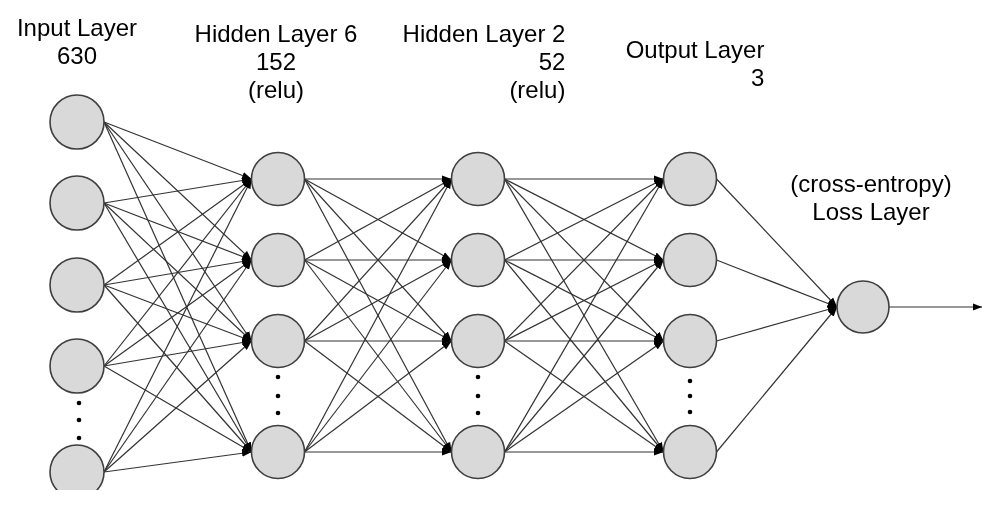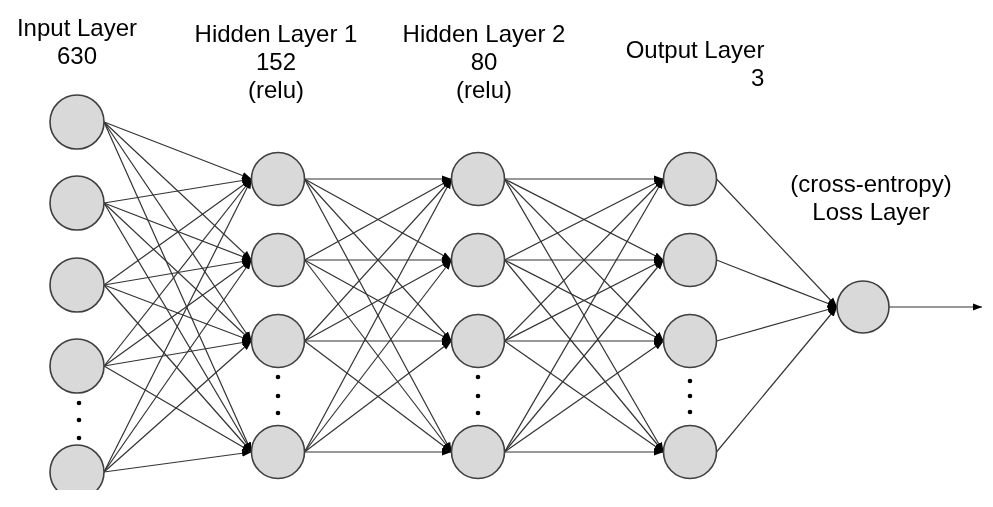--- a/index.html
+++ b/index.html
@@ -144,7 +144,7 @@
   </div>
 
   <div class="layer-label" style="left: 276px; top: 20px;">
-    <div>Hidden Layer 1</div>
+    <div>Hidden Layer 6</div>
     <div>152</div>
     <div>(relu)</div>
   </div>

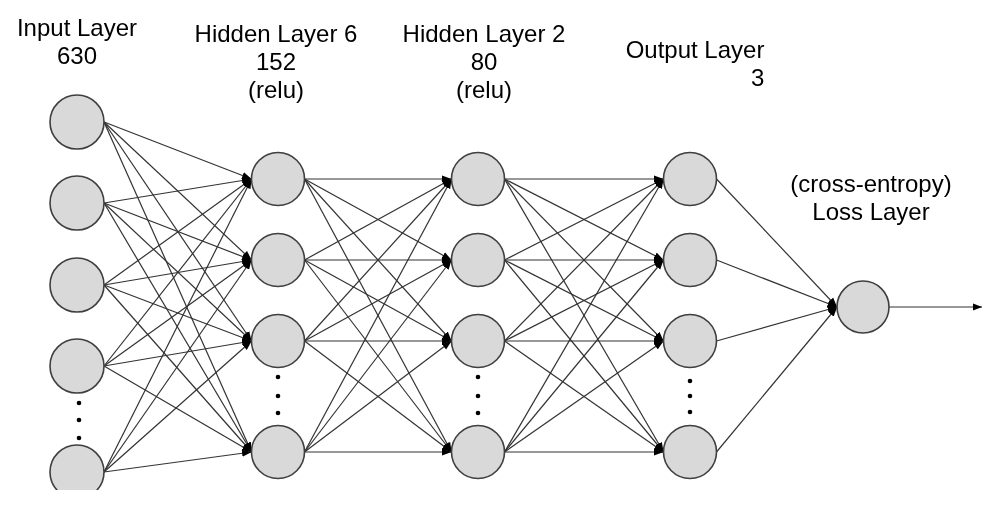--- a/index.html
+++ b/index.html
@@ -149,7 +149,7 @@
     <div>(relu)</div>
   </div>
 
-  <div class="layer-label" style="left: 484px; top: 20px;">
+  <div class="layer-label" style="left: 484px; top: 20px; text-align: right;">
     <div>Hidden Layer 2</div>
     <div>80</div>
     <div>(relu)</div>

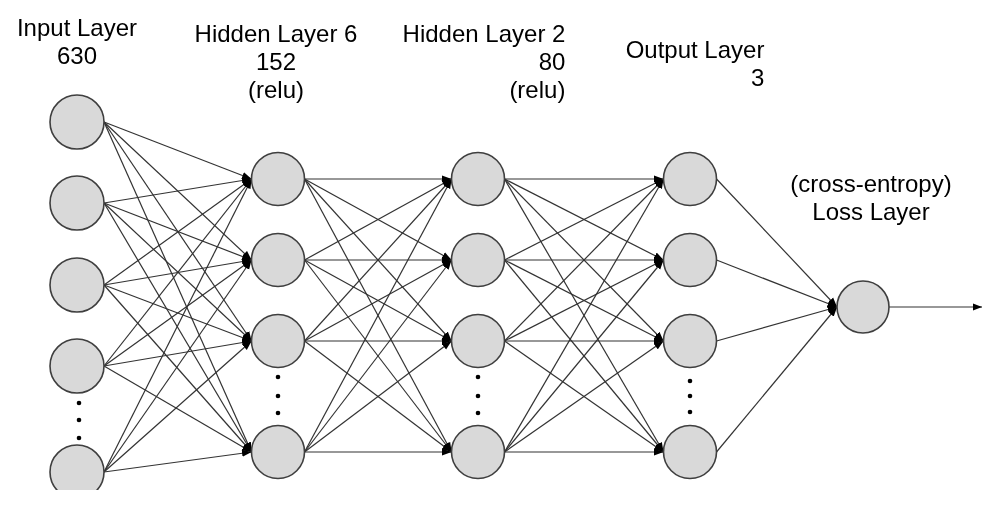--- a/index.html
+++ b/index.html
@@ -151,7 +151,7 @@
 
   <div class="layer-label" style="left: 484px; top: 20px; text-align: right;">
     <div>Hidden Layer 2</div>
-    <div>80</div>
+    <div>52</div>
     <div>(relu)</div>
   </div>
 

